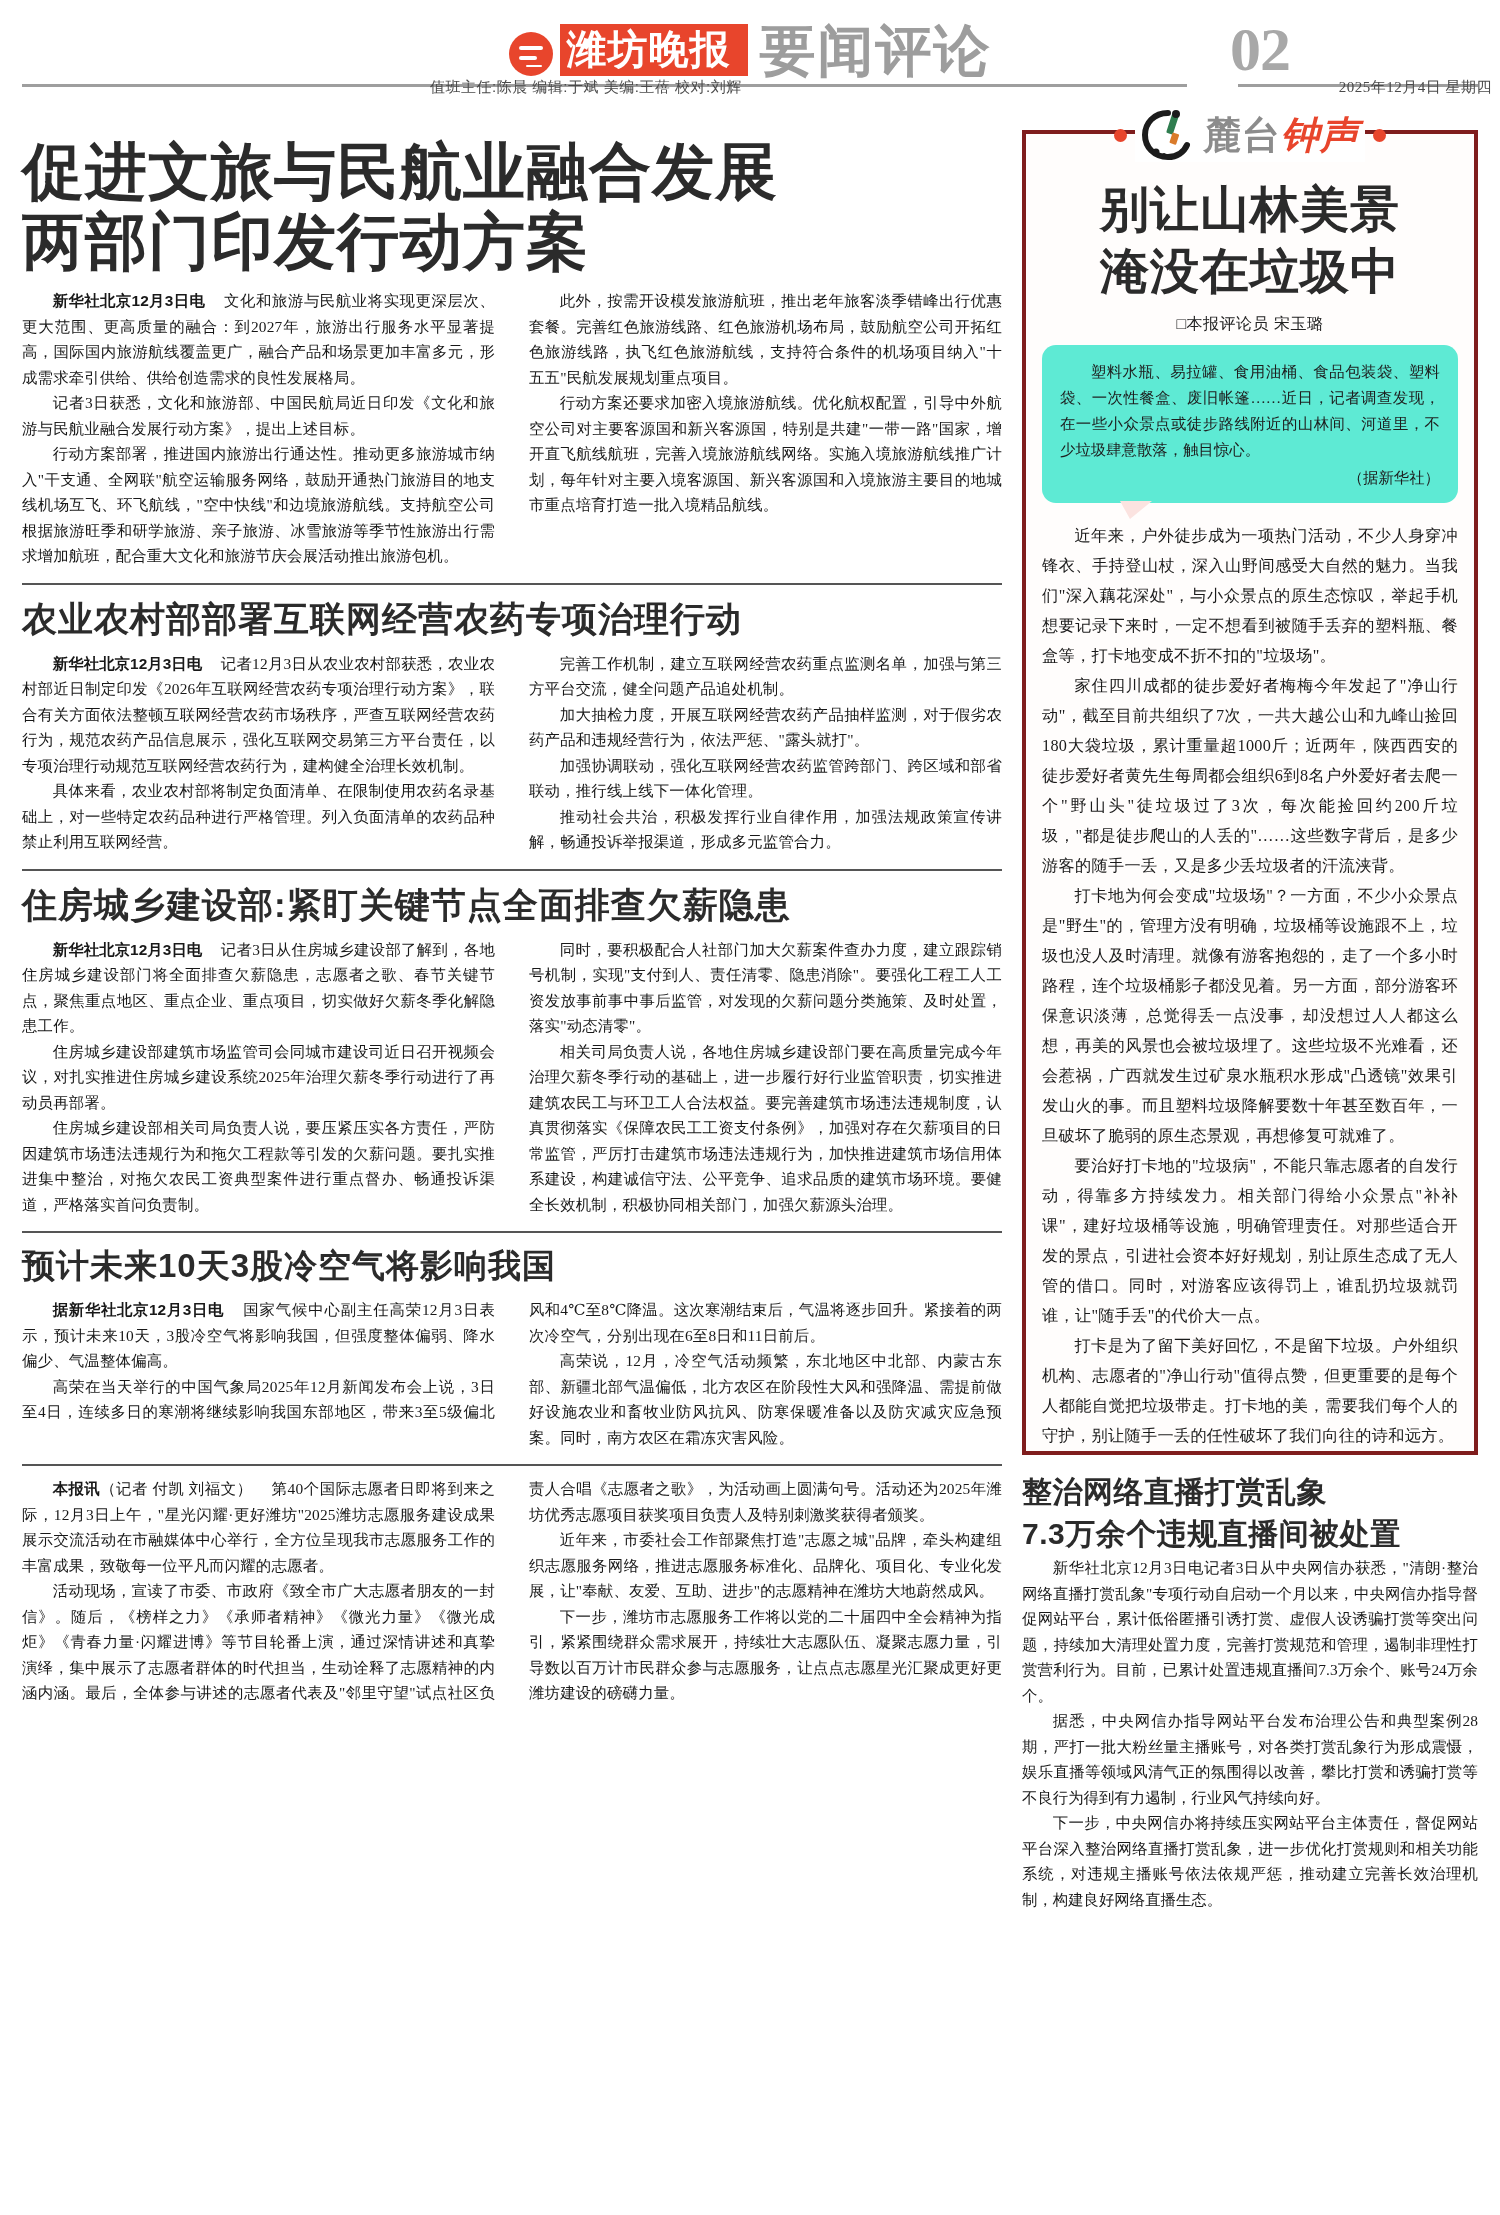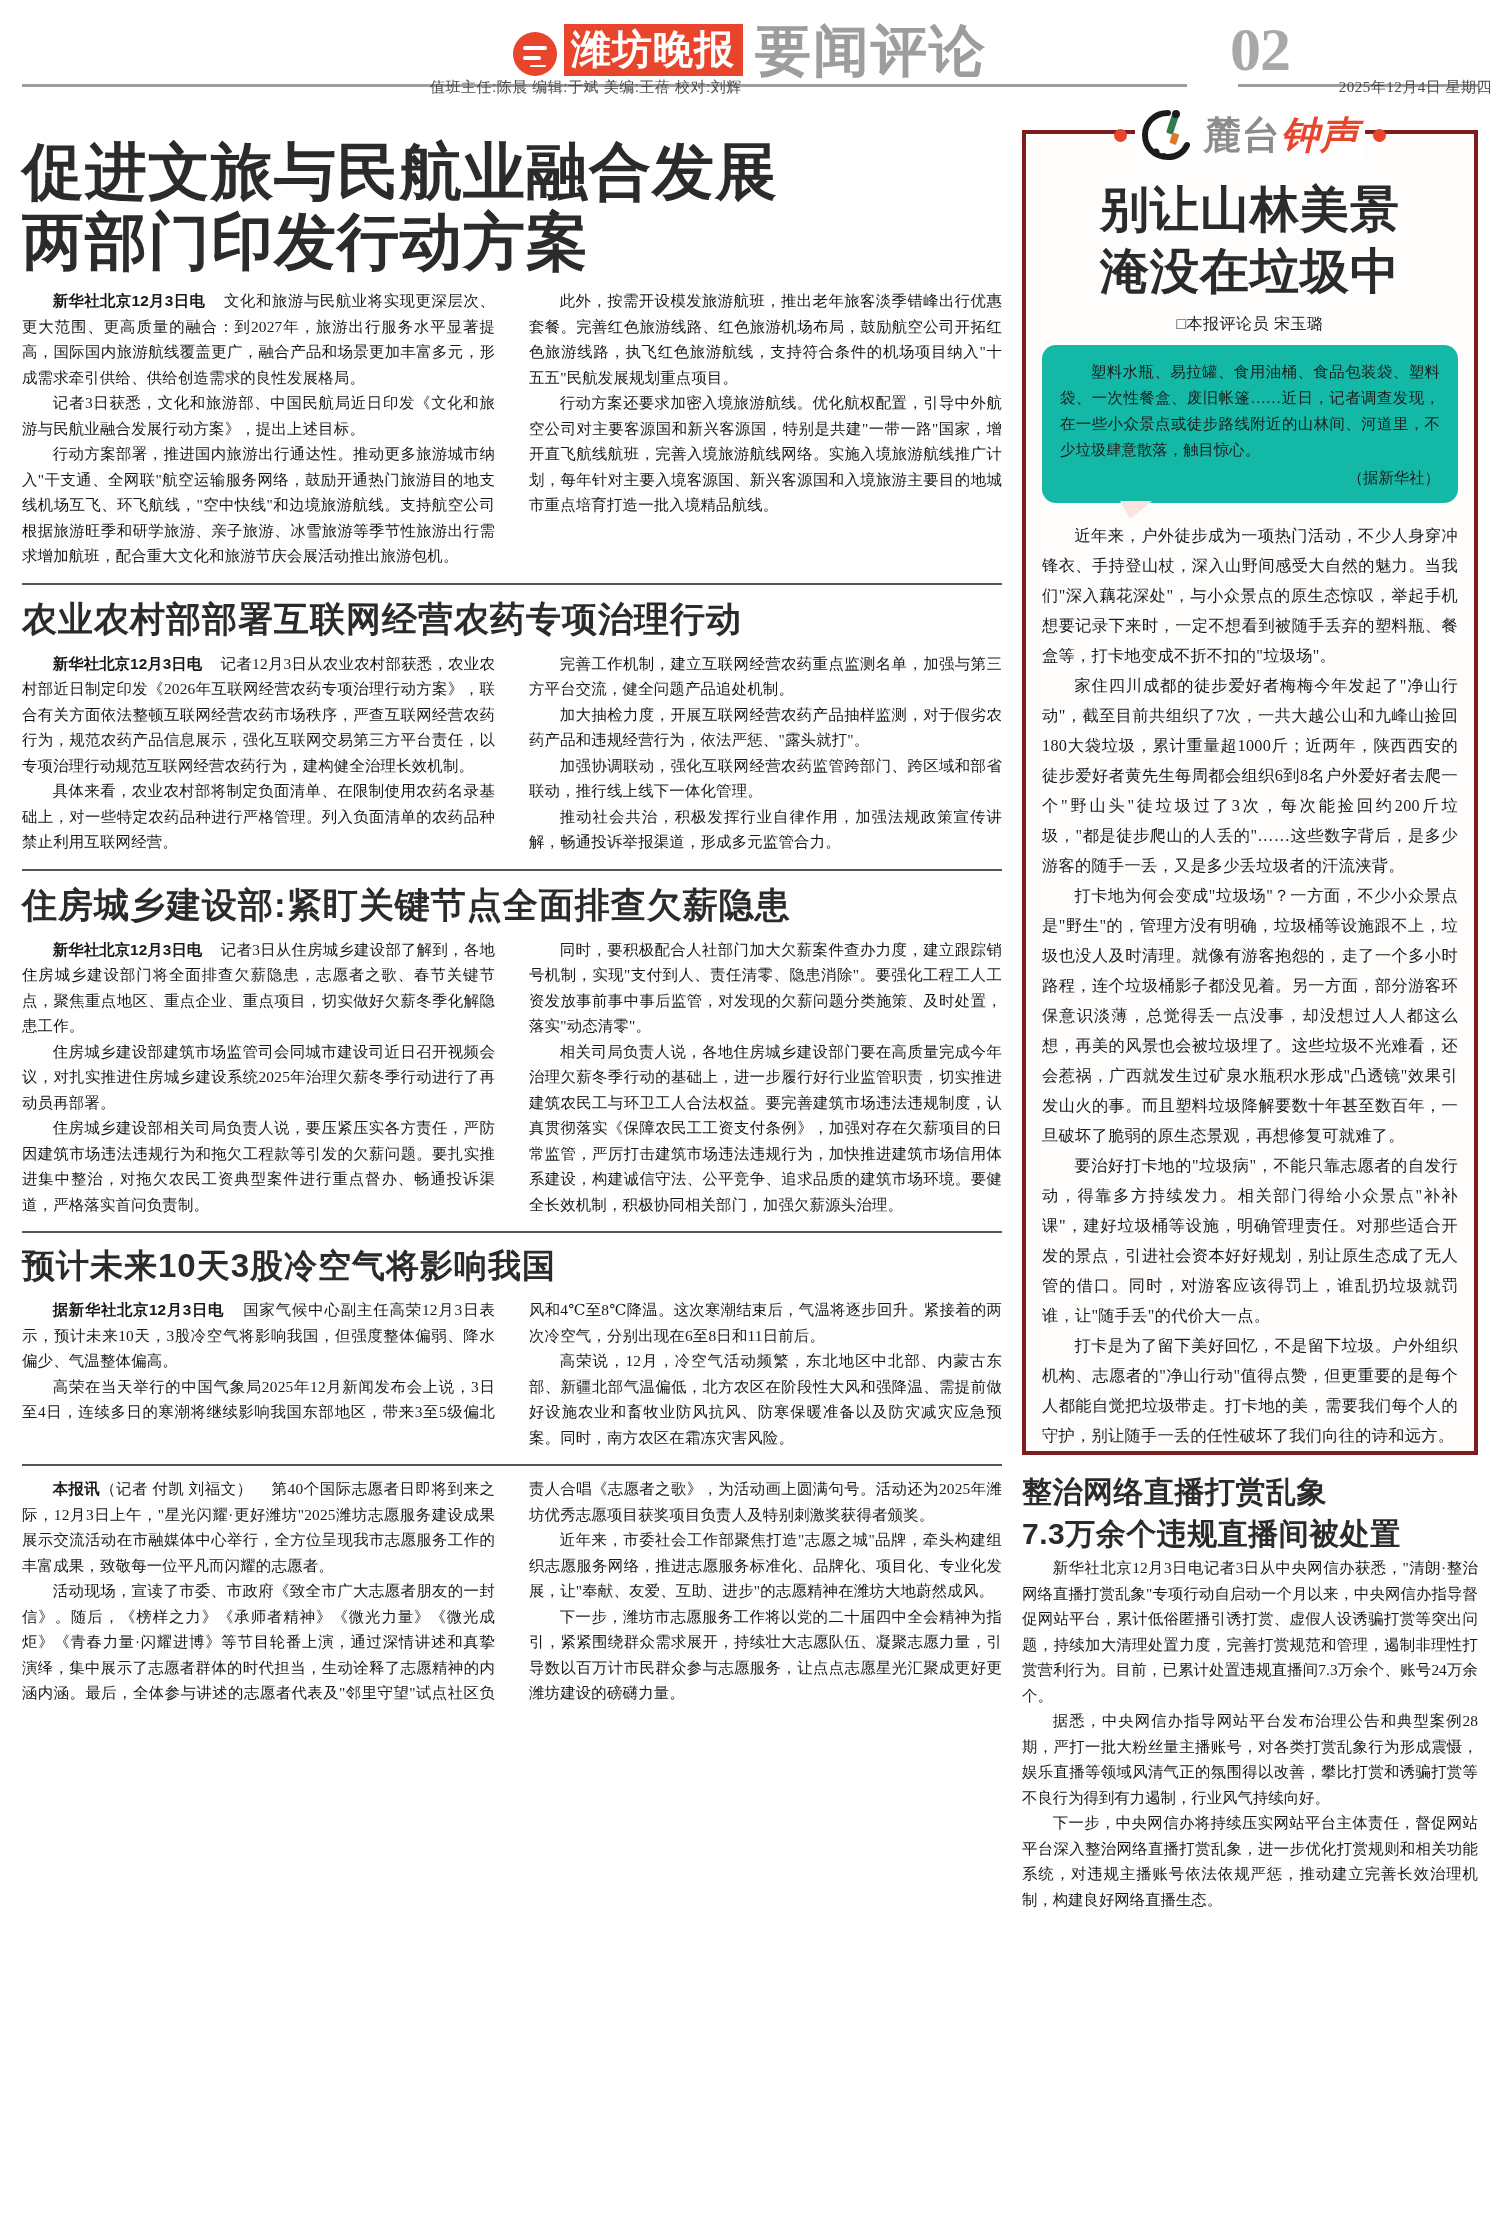--- a/index.html
+++ b/index.html
@@ -64,7 +64,7 @@
     font-size: 40px;
     line-height: 46px;
     letter-spacing: 1px;
-    padding: 2px 8px 4px 7px;
+    padding: 2px 17px 4px 7px;
   }
   .mast-section {
     color: #9d9d9d;

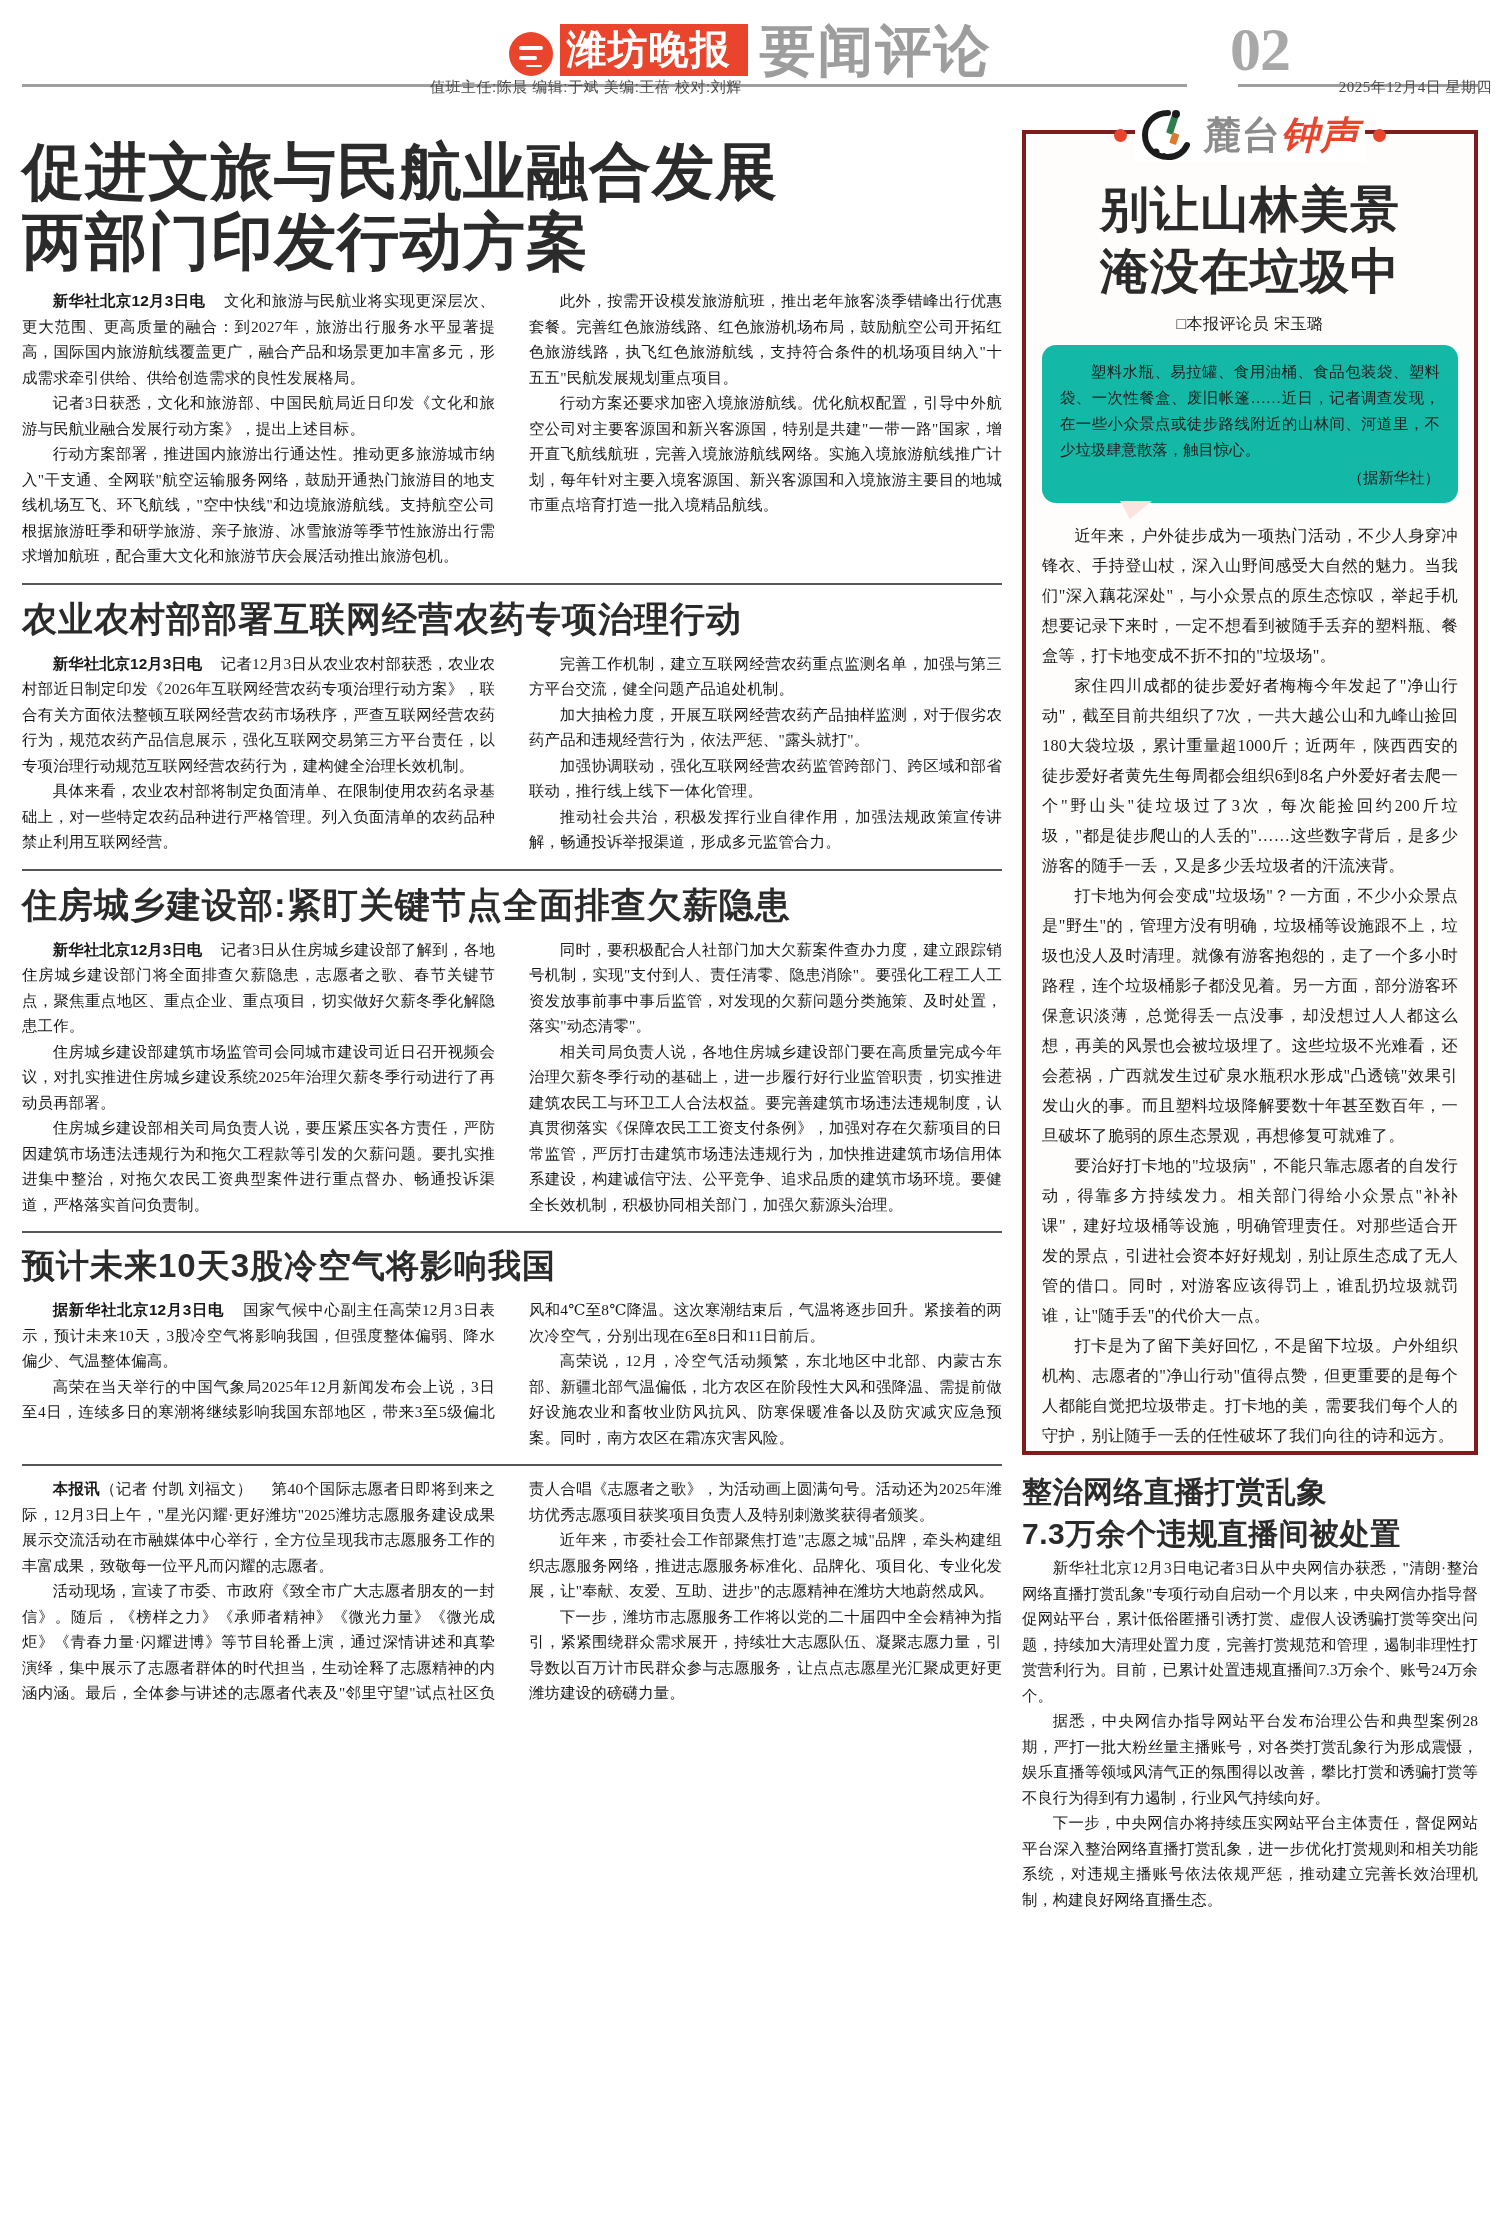--- a/index.html
+++ b/index.html
@@ -249,7 +249,7 @@
     letter-spacing: 0.5px;
   }
   .comm-summary {
-    background: #14b8a6;
+    background: #5eead4;
     border-radius: 14px;
     padding: 14px 18px 12px 18px;
     font-family: "Liberation Serif", serif;

